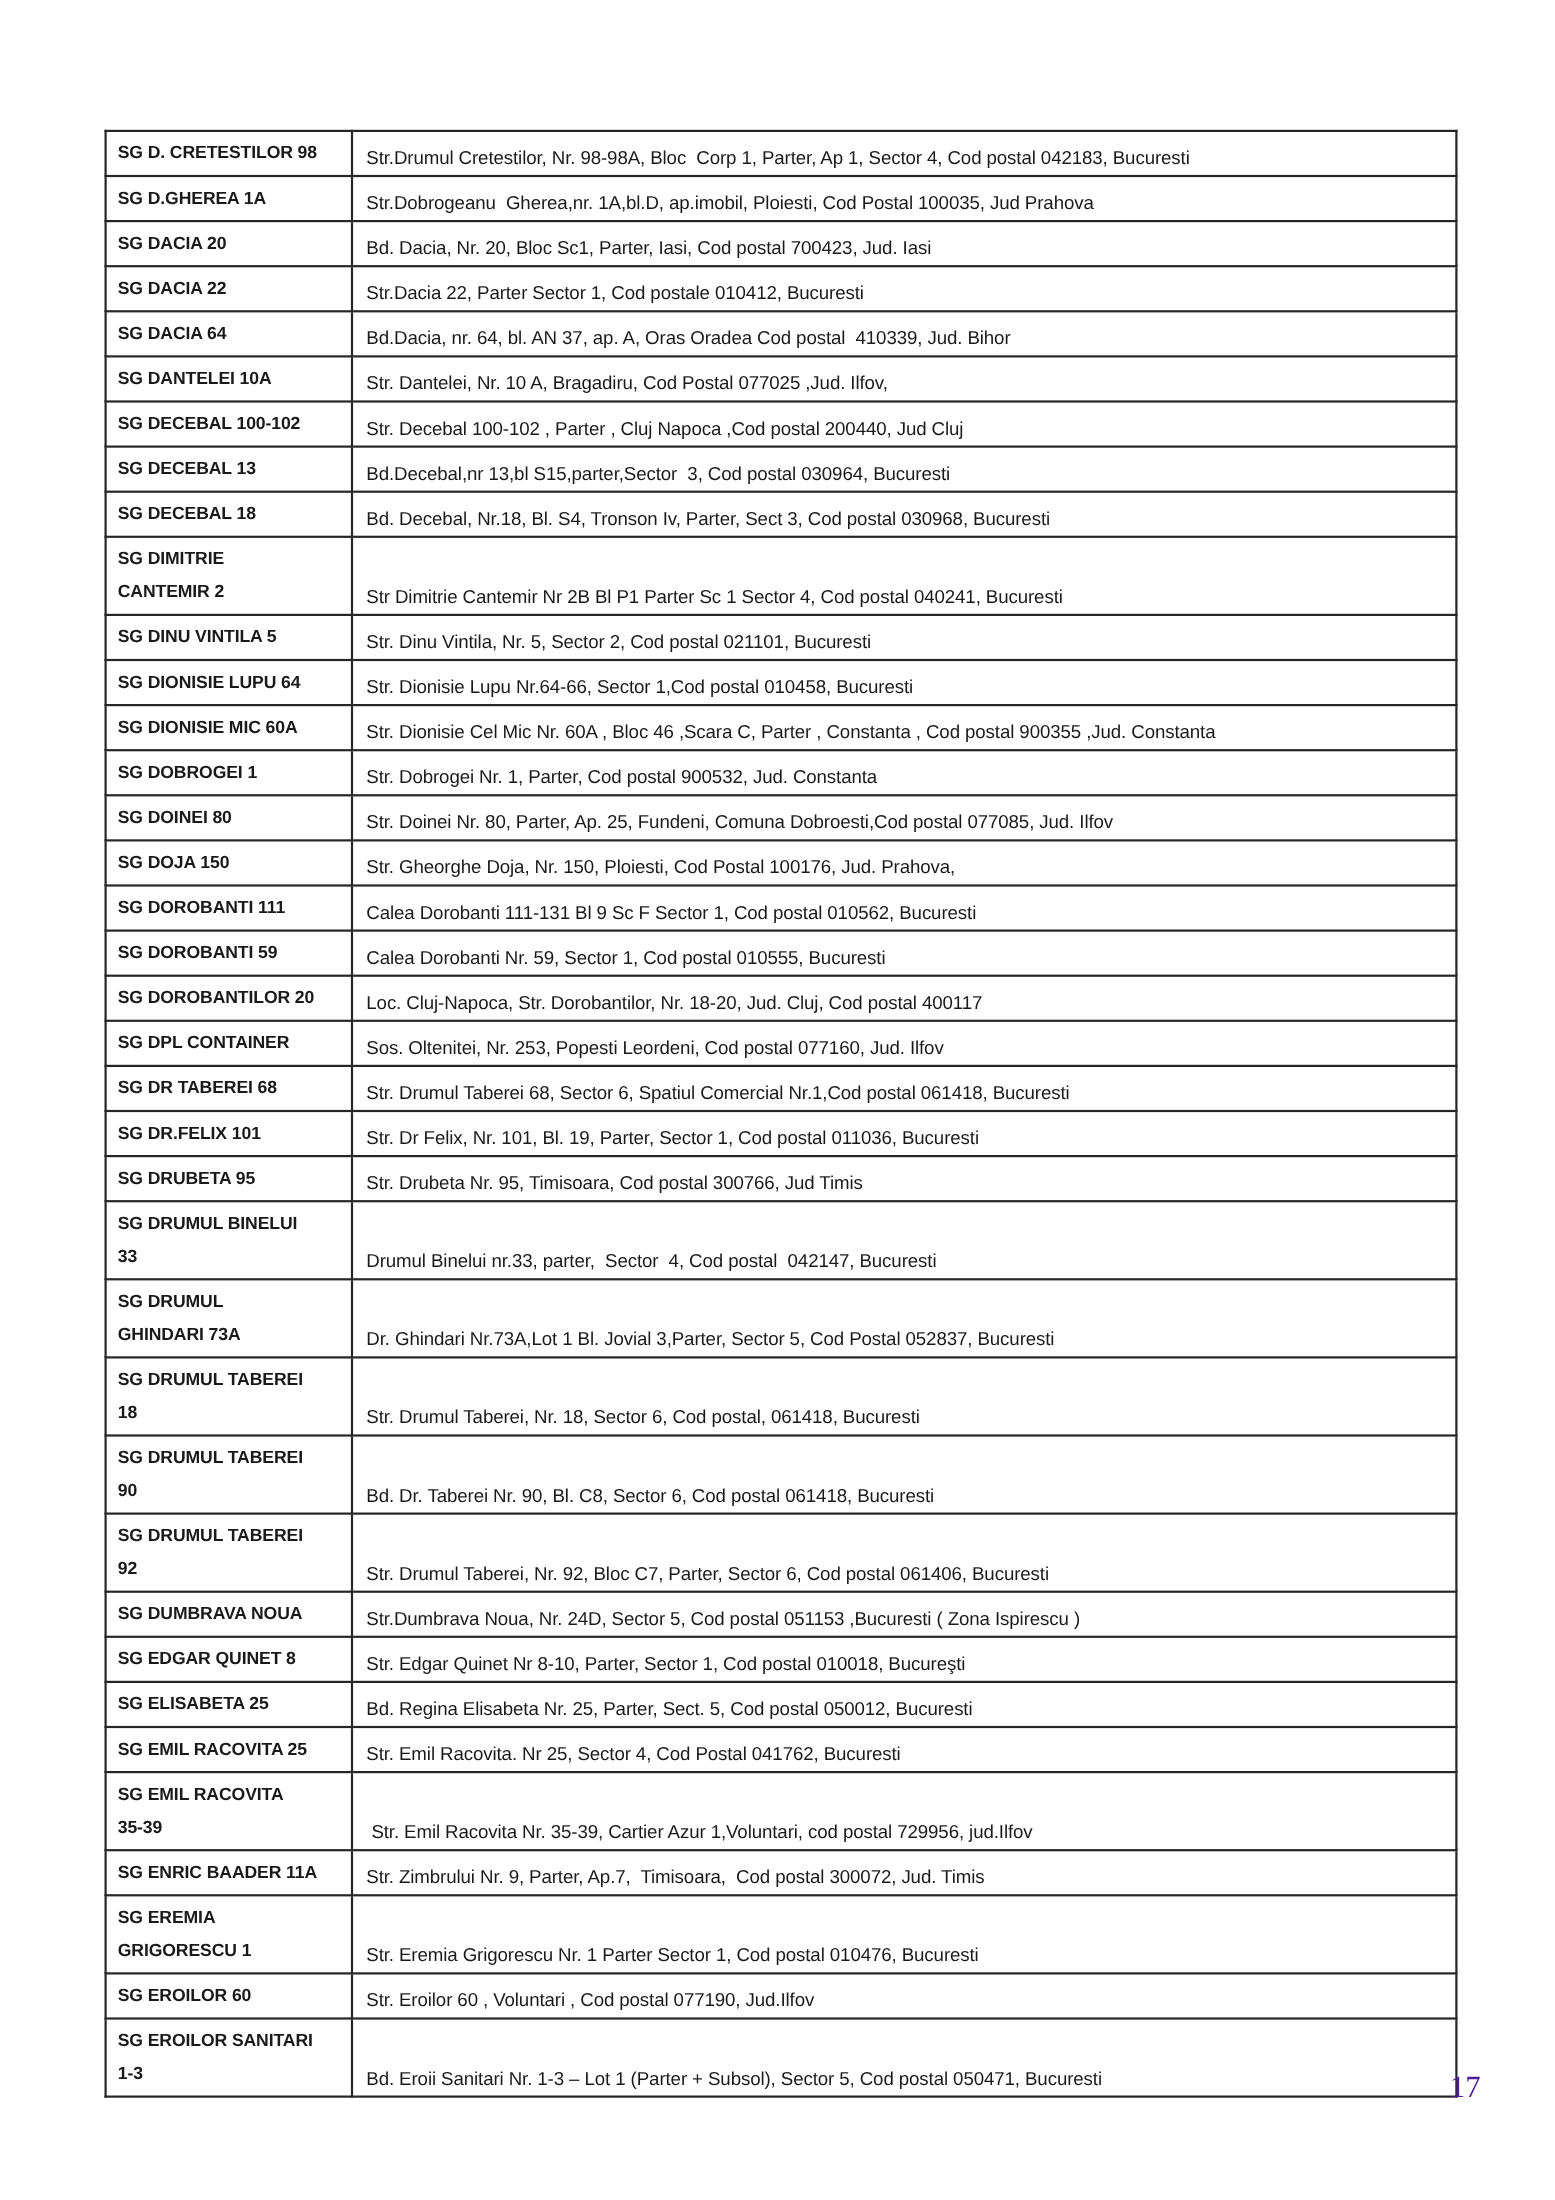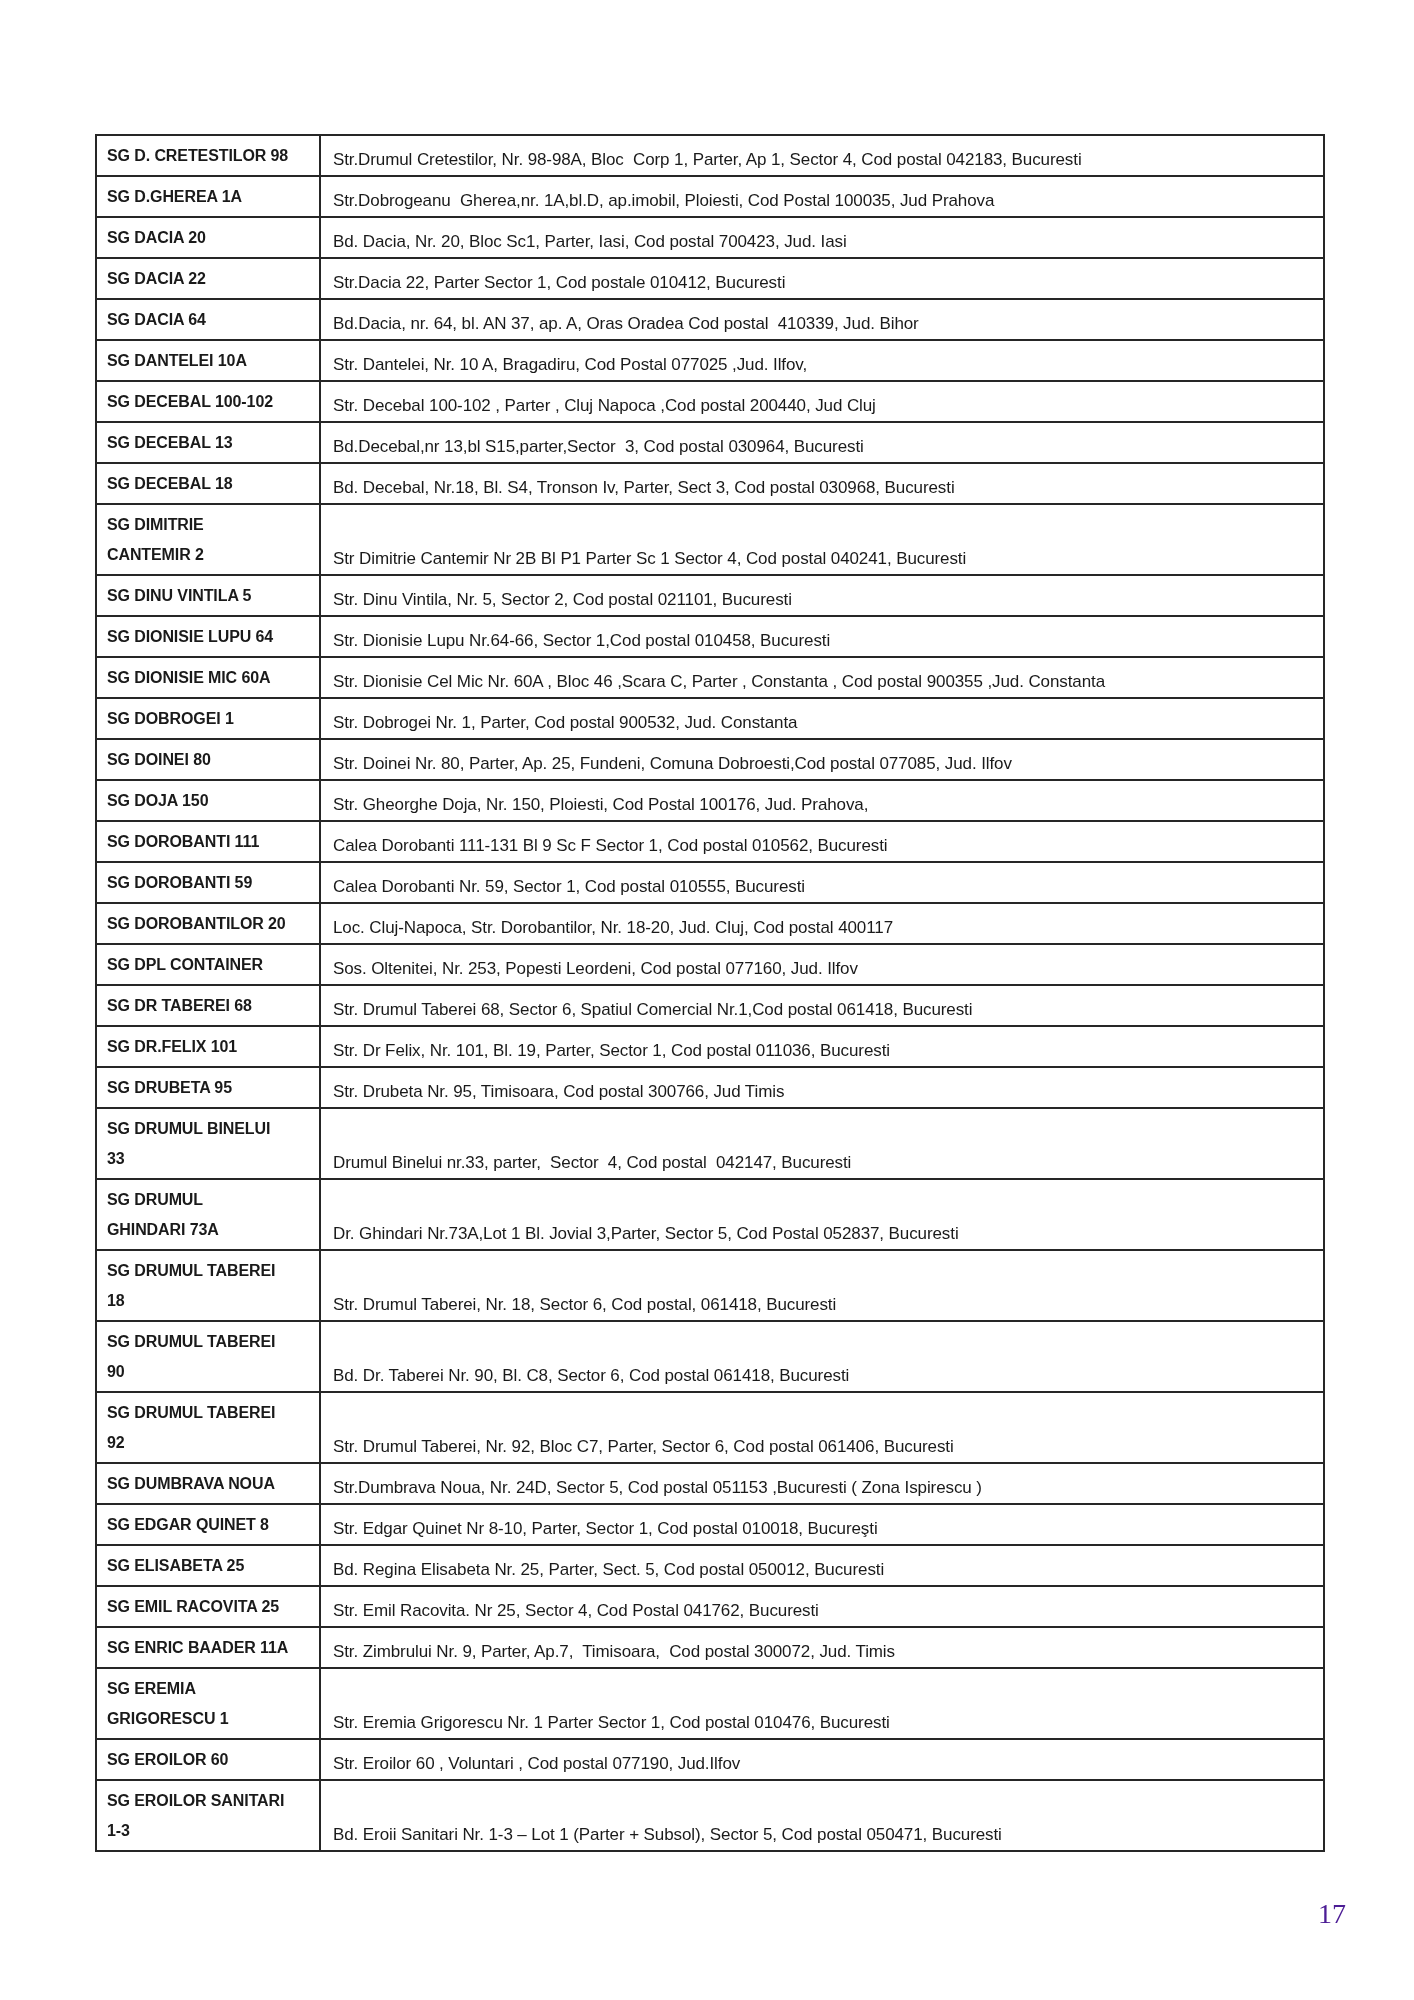--- a/index.html
+++ b/index.html
@@ -18,7 +18,6 @@
     position: absolute;
     inset: 0;
     background: #ffffff;
-    margin-top: 16px;
   }
   table.directory {
     position: absolute;

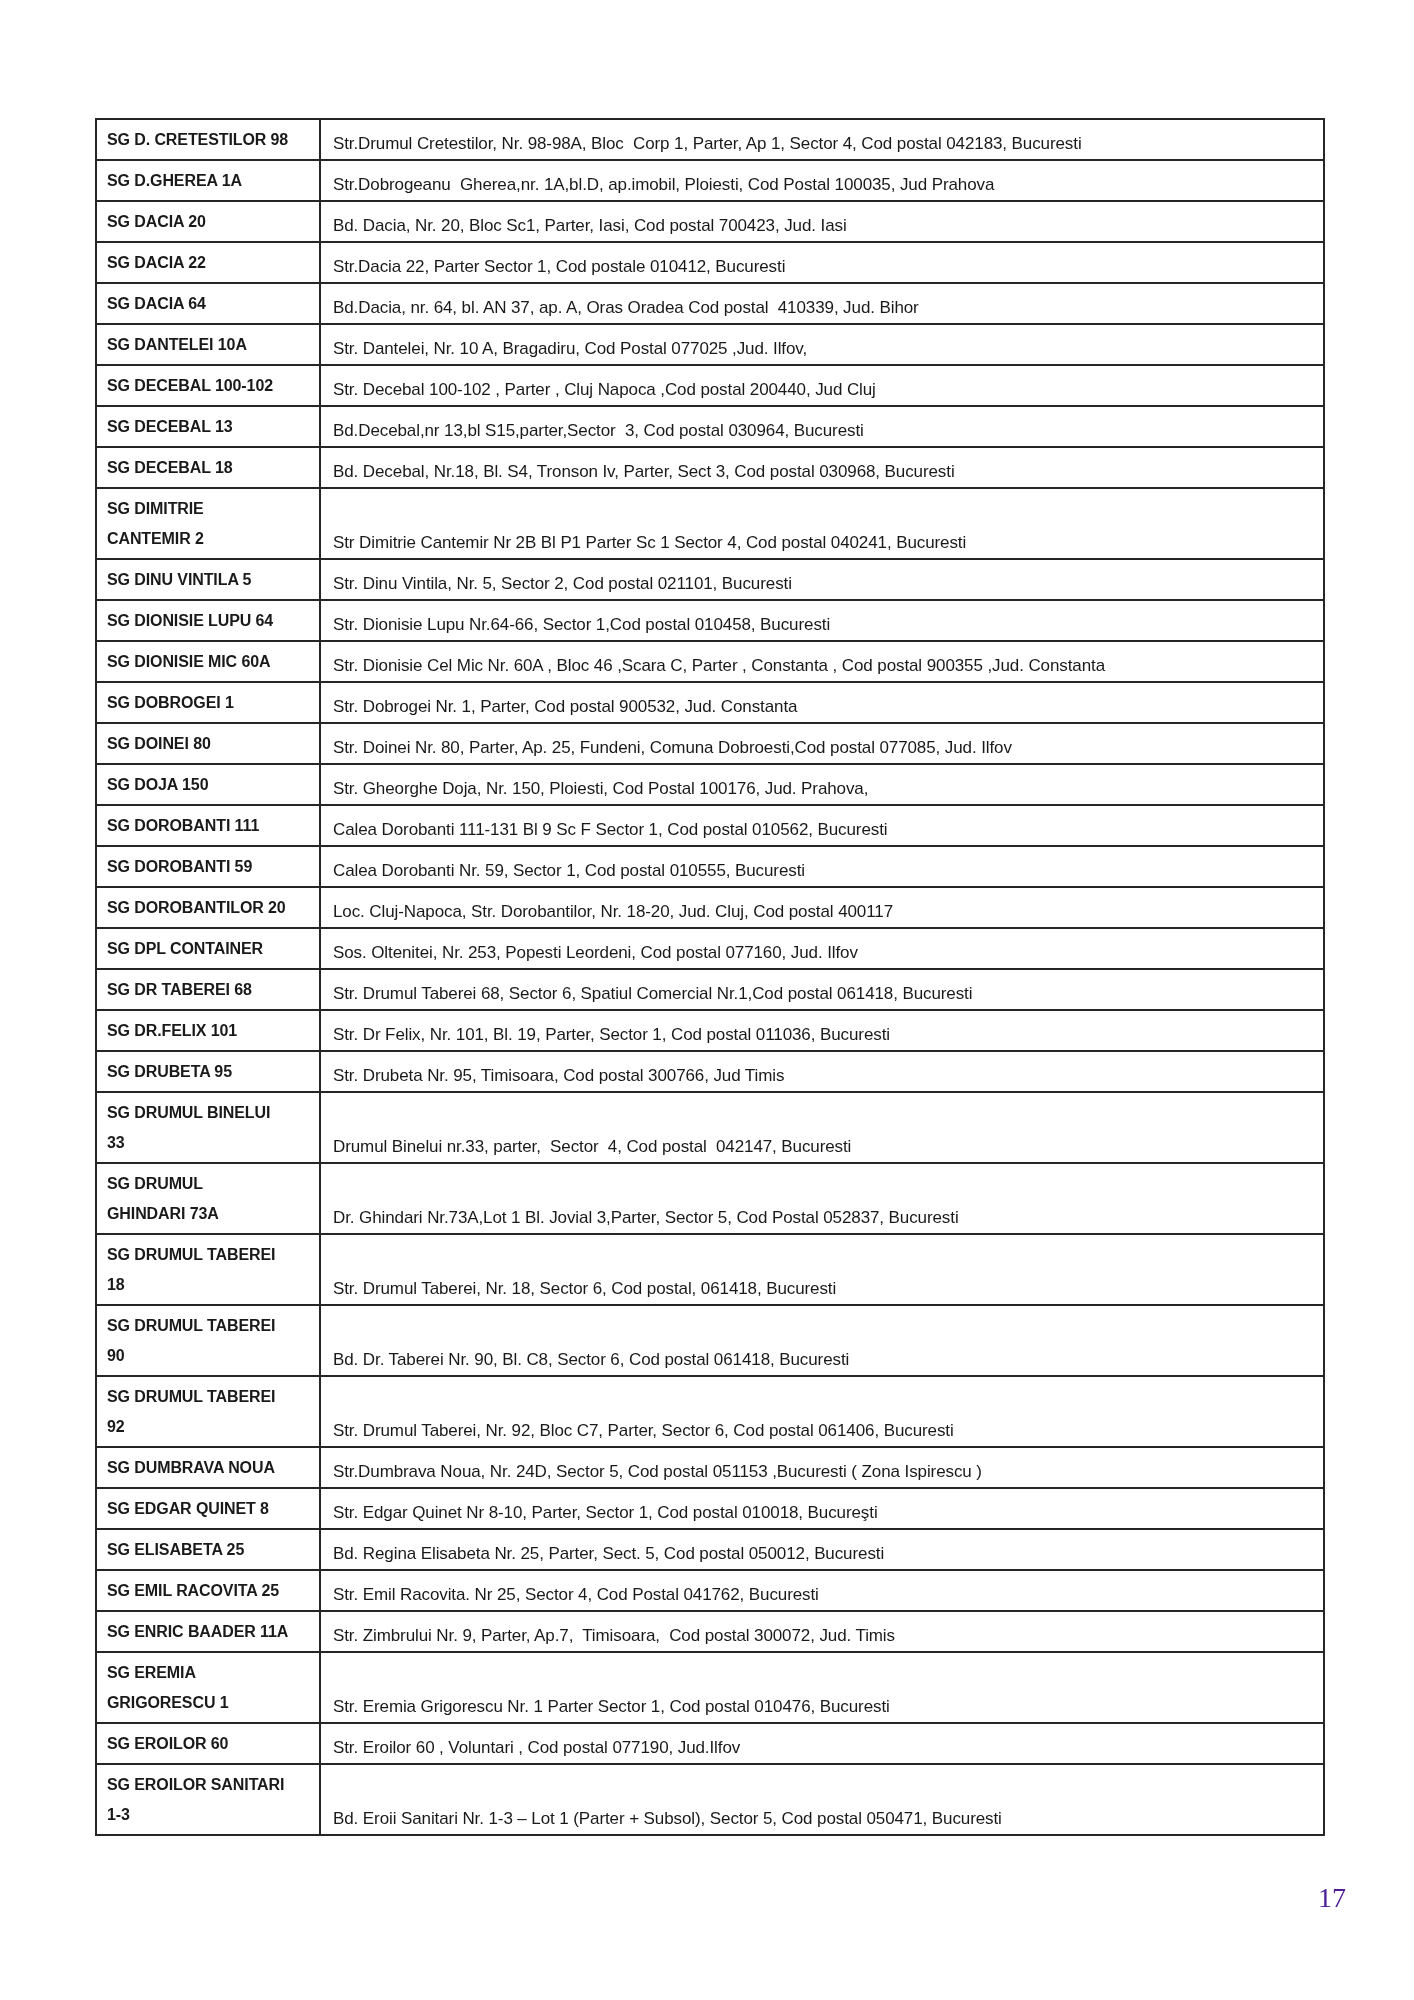--- a/index.html
+++ b/index.html
@@ -203,6 +203,11 @@
           <td class="name-cell">SG EMIL RACOVITA 25</td>
           <td class="addr-cell">Str. Emil Racovita. Nr 25, Sector 4, Cod Postal 041762, Bucuresti</td>
         </tr>
+        <tr class="row tall">
+          <td class="name-cell">SG EMIL RACOVITA
+35-39</td>
+          <td class="addr-cell"> Str. Emil Racovita Nr. 35-39, Cartier Azur 1,Voluntari, cod postal 729956, jud.Ilfov</td>
+        </tr>
         <tr class="row">
           <td class="name-cell">SG ENRIC BAADER 11A</td>
           <td class="addr-cell">Str. Zimbrului Nr. 9, Parter, Ap.7,  Timisoara,  Cod postal 300072, Jud. Timis</td>

